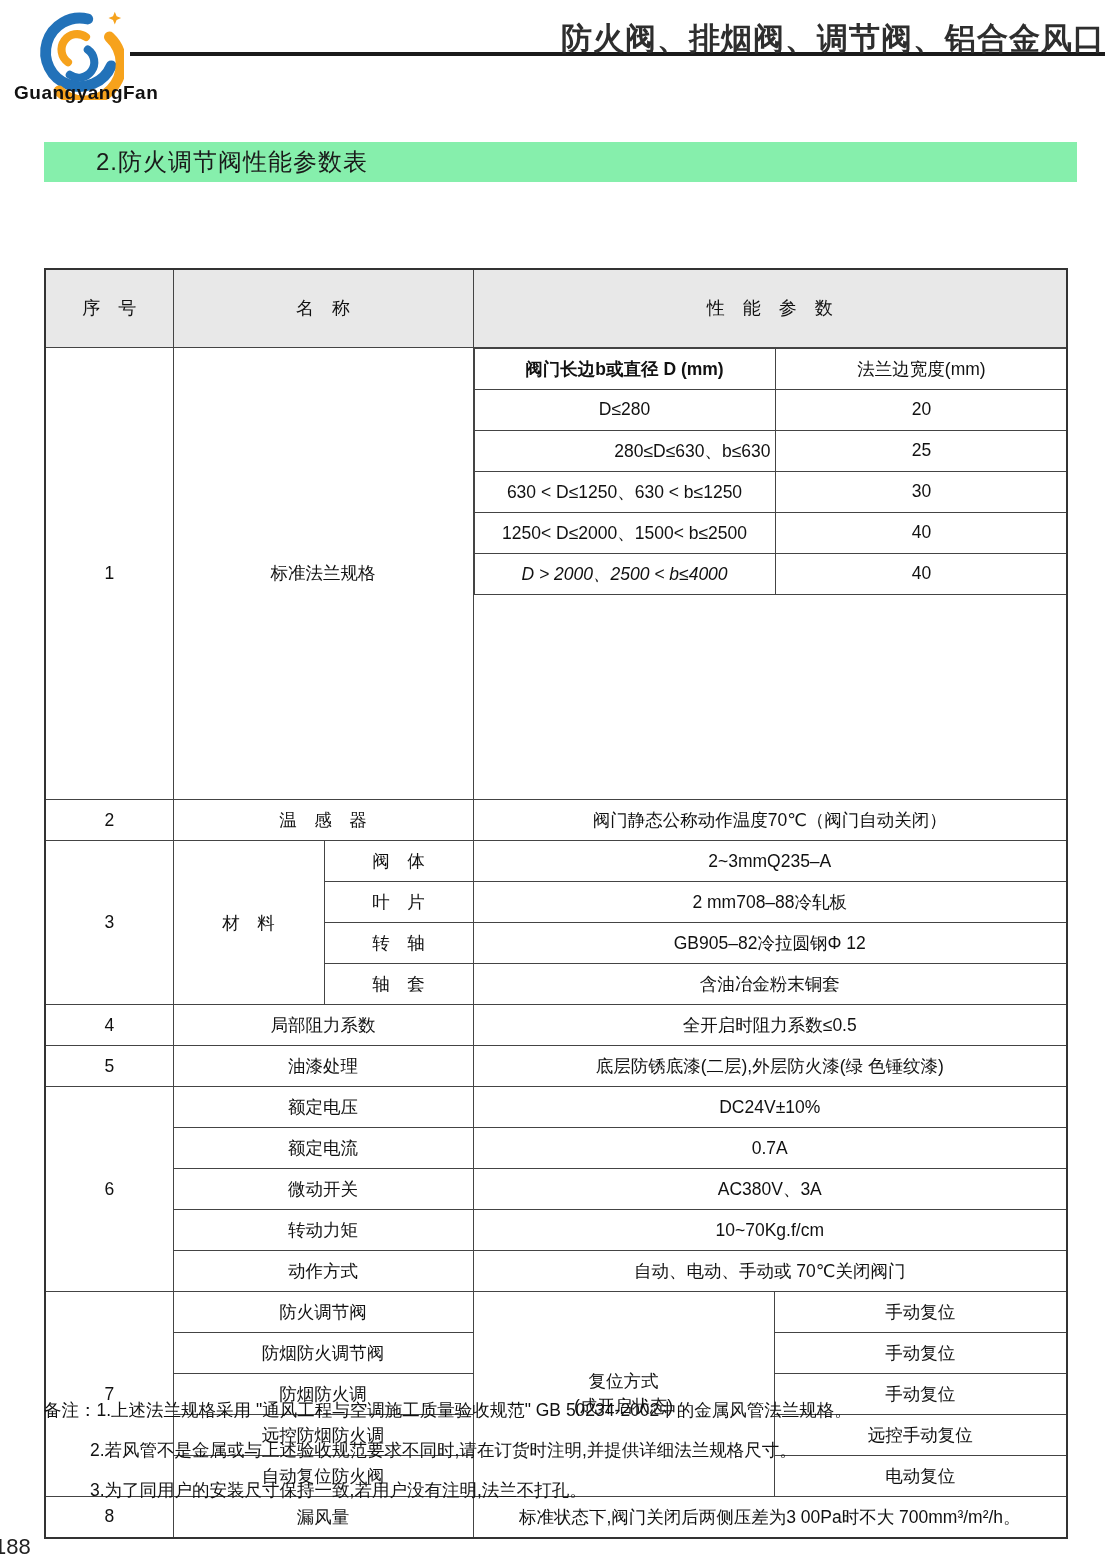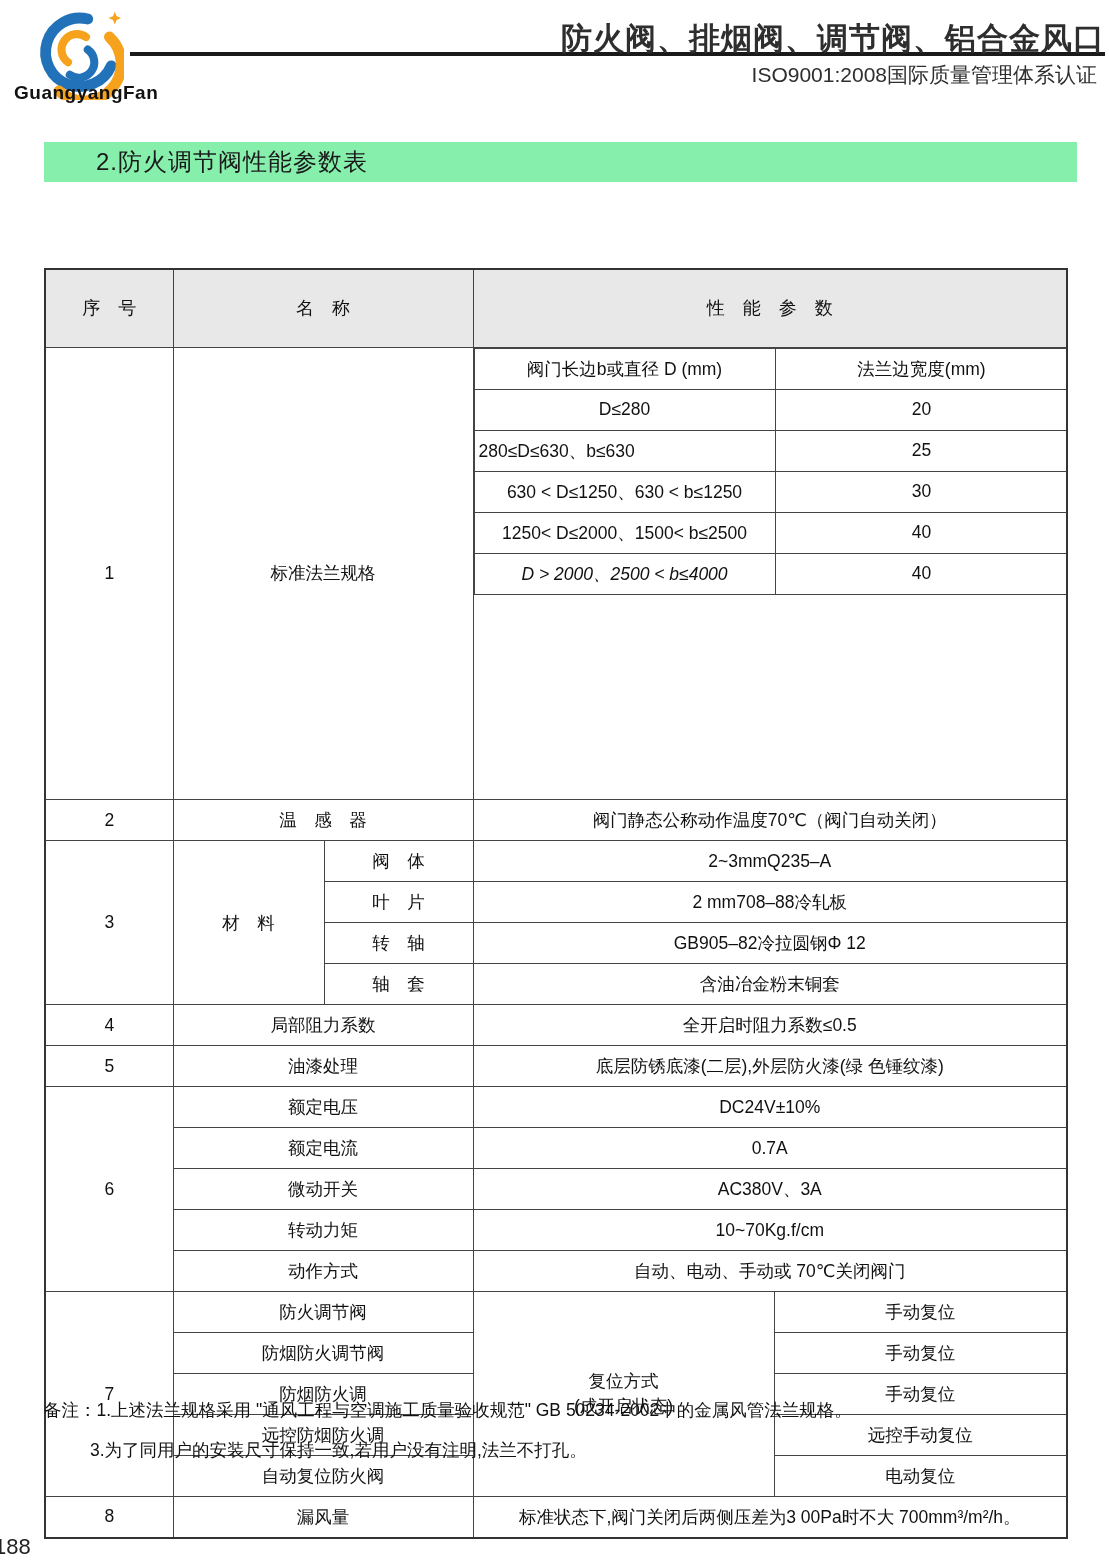--- a/index.html
+++ b/index.html
@@ -88,7 +88,6 @@
   <div class="logo-text">GuangyangFan</div>
   <div class="header-rule"></div>
   <div class="header-title">防火阀、排烟阀、调节阀、铝合金风口</div>
-  <div class="header-subtitle">ISO9001:2008国际质量管理体系认证</div>
 
   <div class="section-bar">
     <div class="section-title">2.防火调节阀性能参数表</div>

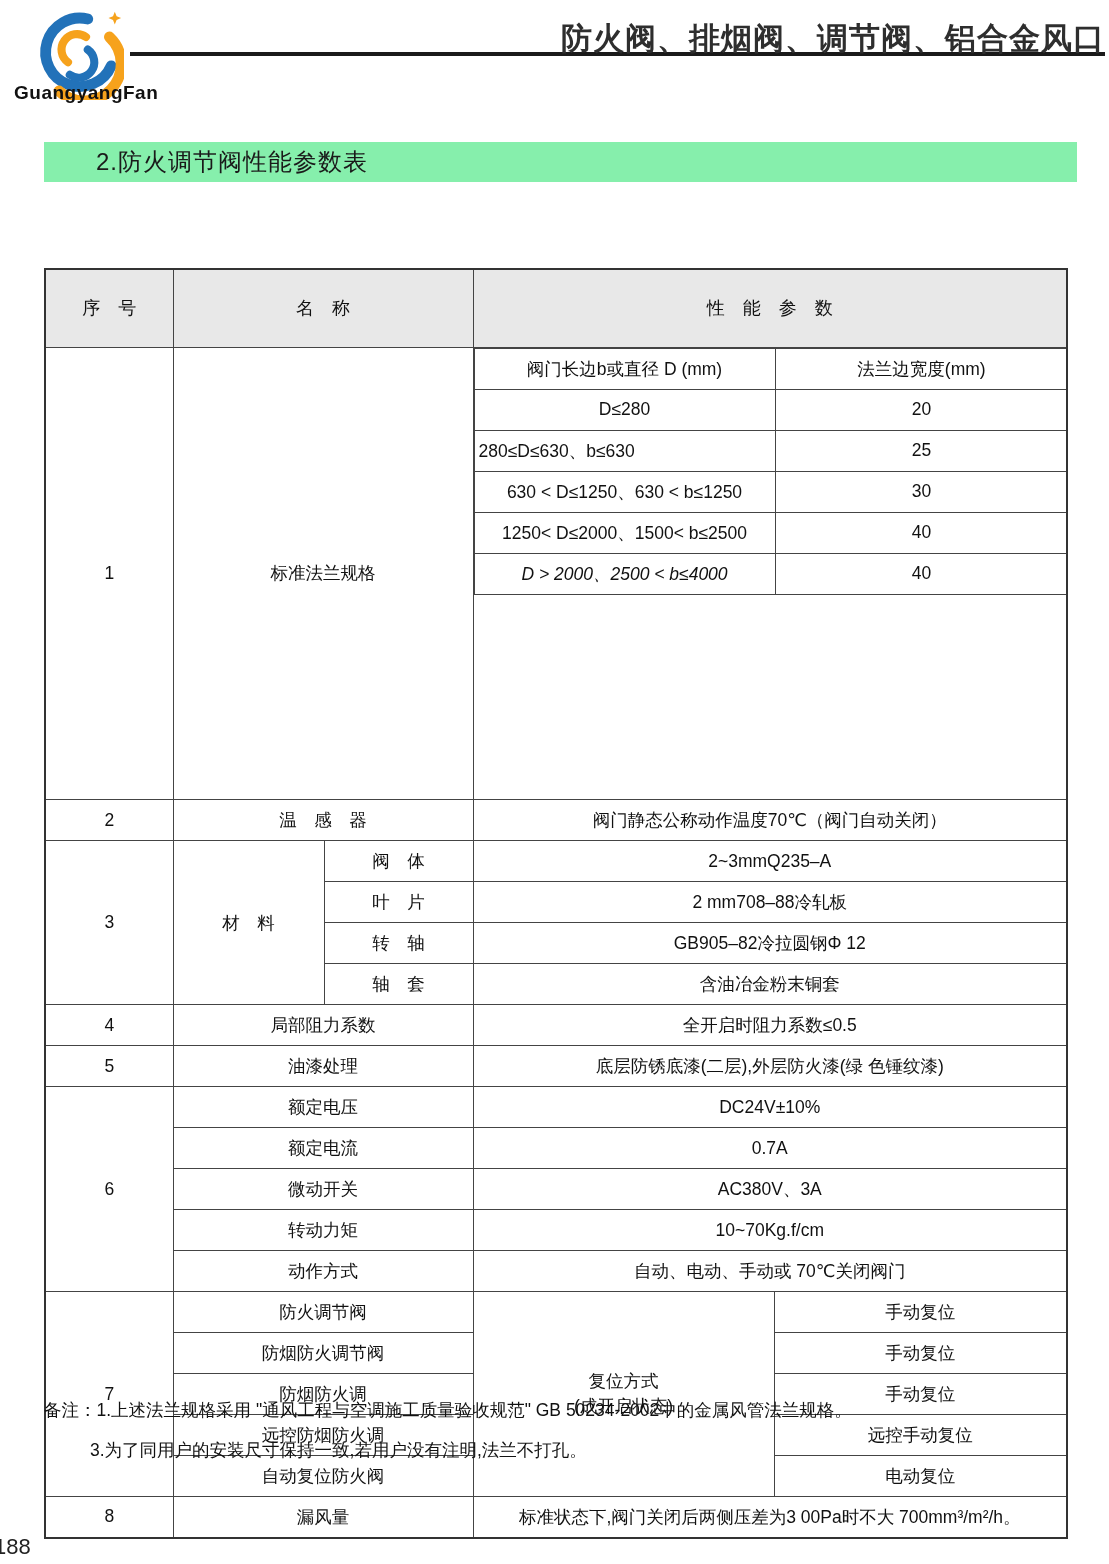--- a/index.html
+++ b/index.html
@@ -120,7 +120,7 @@
               </colgroup>
           <tbody>
                 <tr class="r">
-            <td style="border:1.5px solid #444; text-align:center; font-size:17.5px; padding:2px 4px;">阀门长边b或直径 D (mm)</td>
+            <td style="border:1.5px solid #444; text-align:center; font-size:17.5px; padding:2px 4px;font-weight:bold;">阀门长边b或直径 D (mm)</td>
             <td style="border:1.5px solid #444; text-align:center; font-size:17.5px; padding:2px 4px;">法兰边宽度(mm)</td>
           </tr>
           <tr class="r">

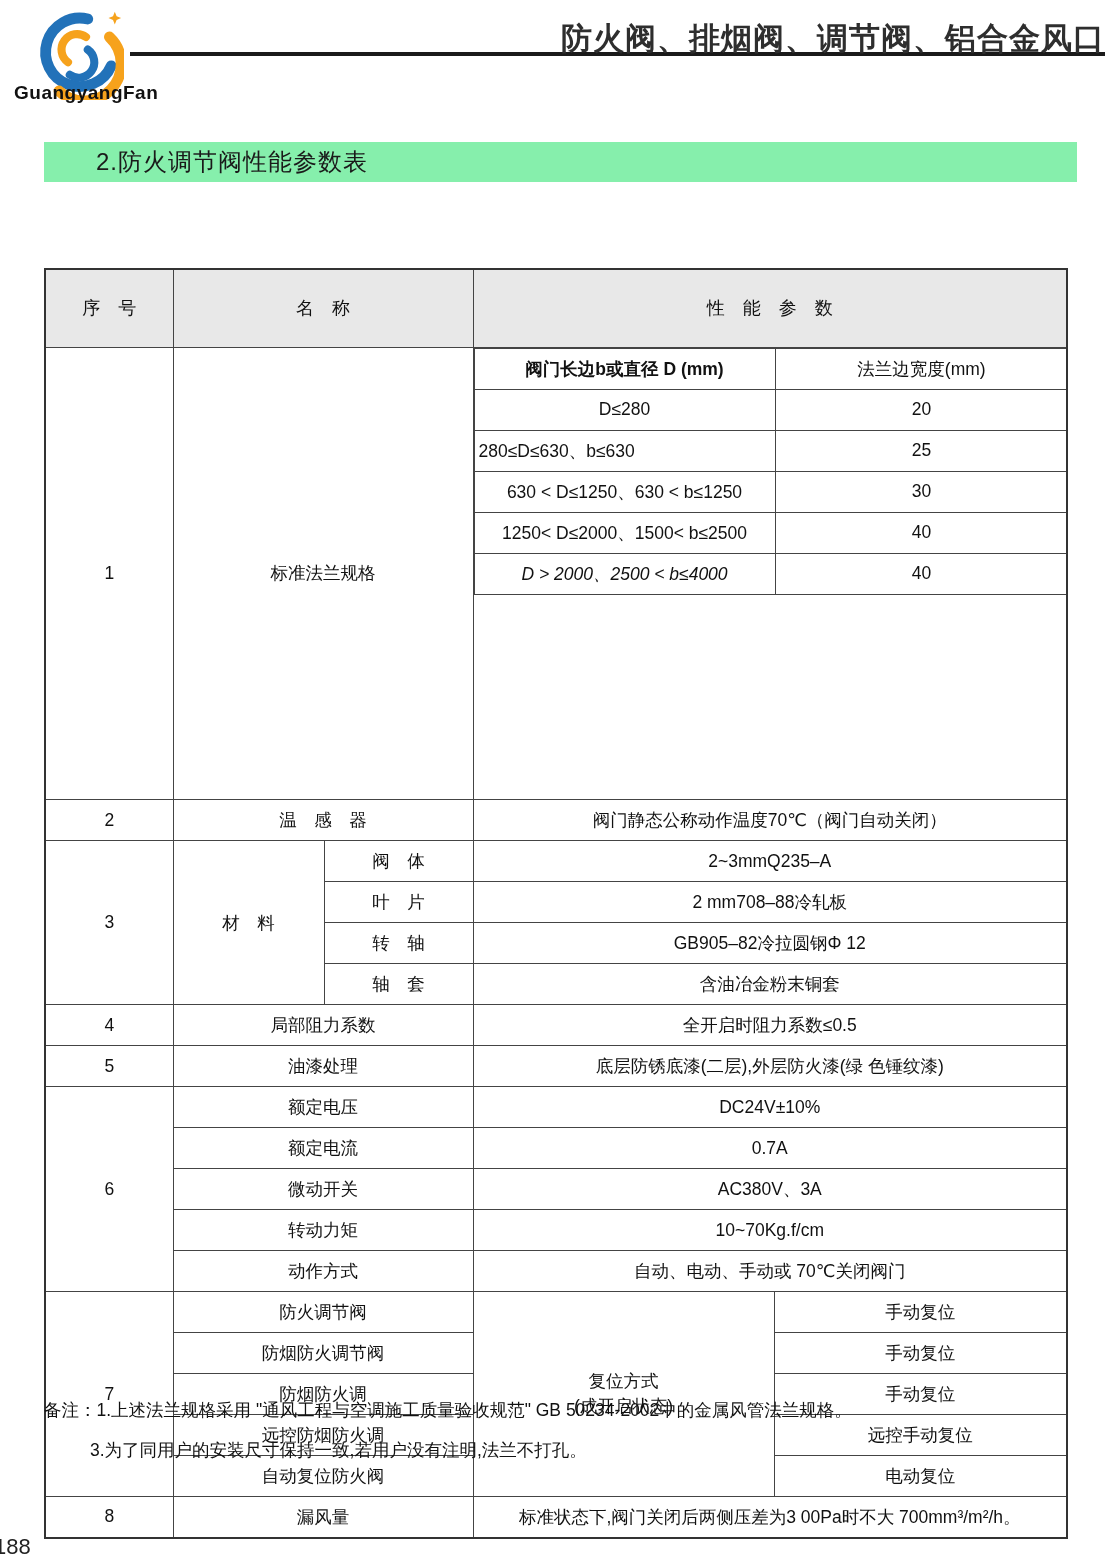--- a/index.html
+++ b/index.html
@@ -128,7 +128,7 @@
             <td style="border:1.5px solid #444; text-align:center; font-size:17.5px;">20</td>
           </tr>
           <tr class="r">
-            <td style="border:1.5px solid #444; text-align:left; font-size:17.5px;">280≤D≤630、b≤630</td>
+            <td style="border:1.5px solid #444; text-align:right; font-size:17.5px;">280≤D≤630、b≤630</td>
             <td style="border:1.5px solid #444; text-align:center; font-size:17.5px;margin-top:8px;">25</td>
           </tr>
           <tr class="r">

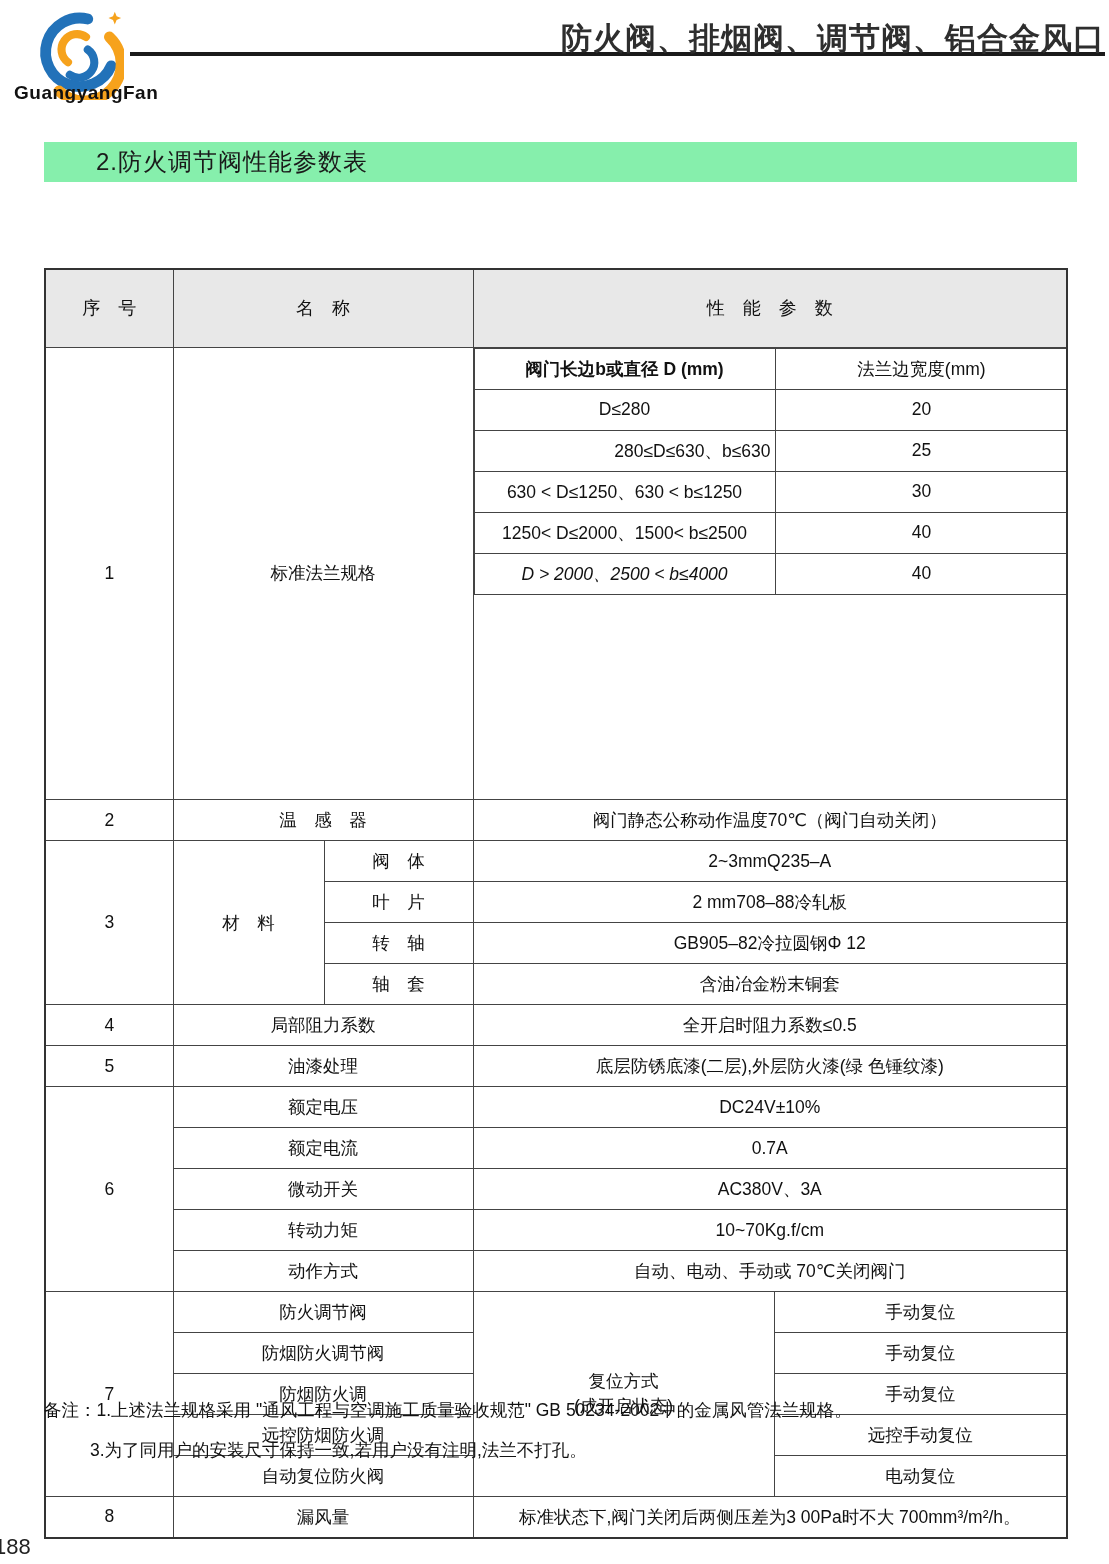--- a/index.html
+++ b/index.html
@@ -248,6 +248,7 @@
 
   <div class="notes">
     <div>备注：1.上述法兰规格采用 "通风工程与空调施工质量验收规范" GB 50234-2002中的金属风管法兰规格。</div>
+    <div class="indent">2.若风管不是金属或与上述验收规范要求不同时,请在订货时注明,并提供详细法兰规格尺寸。</div>
     <div class="indent">3.为了同用户的安装尺寸保持一致,若用户没有注明,法兰不打孔。</div>
   </div>
 

